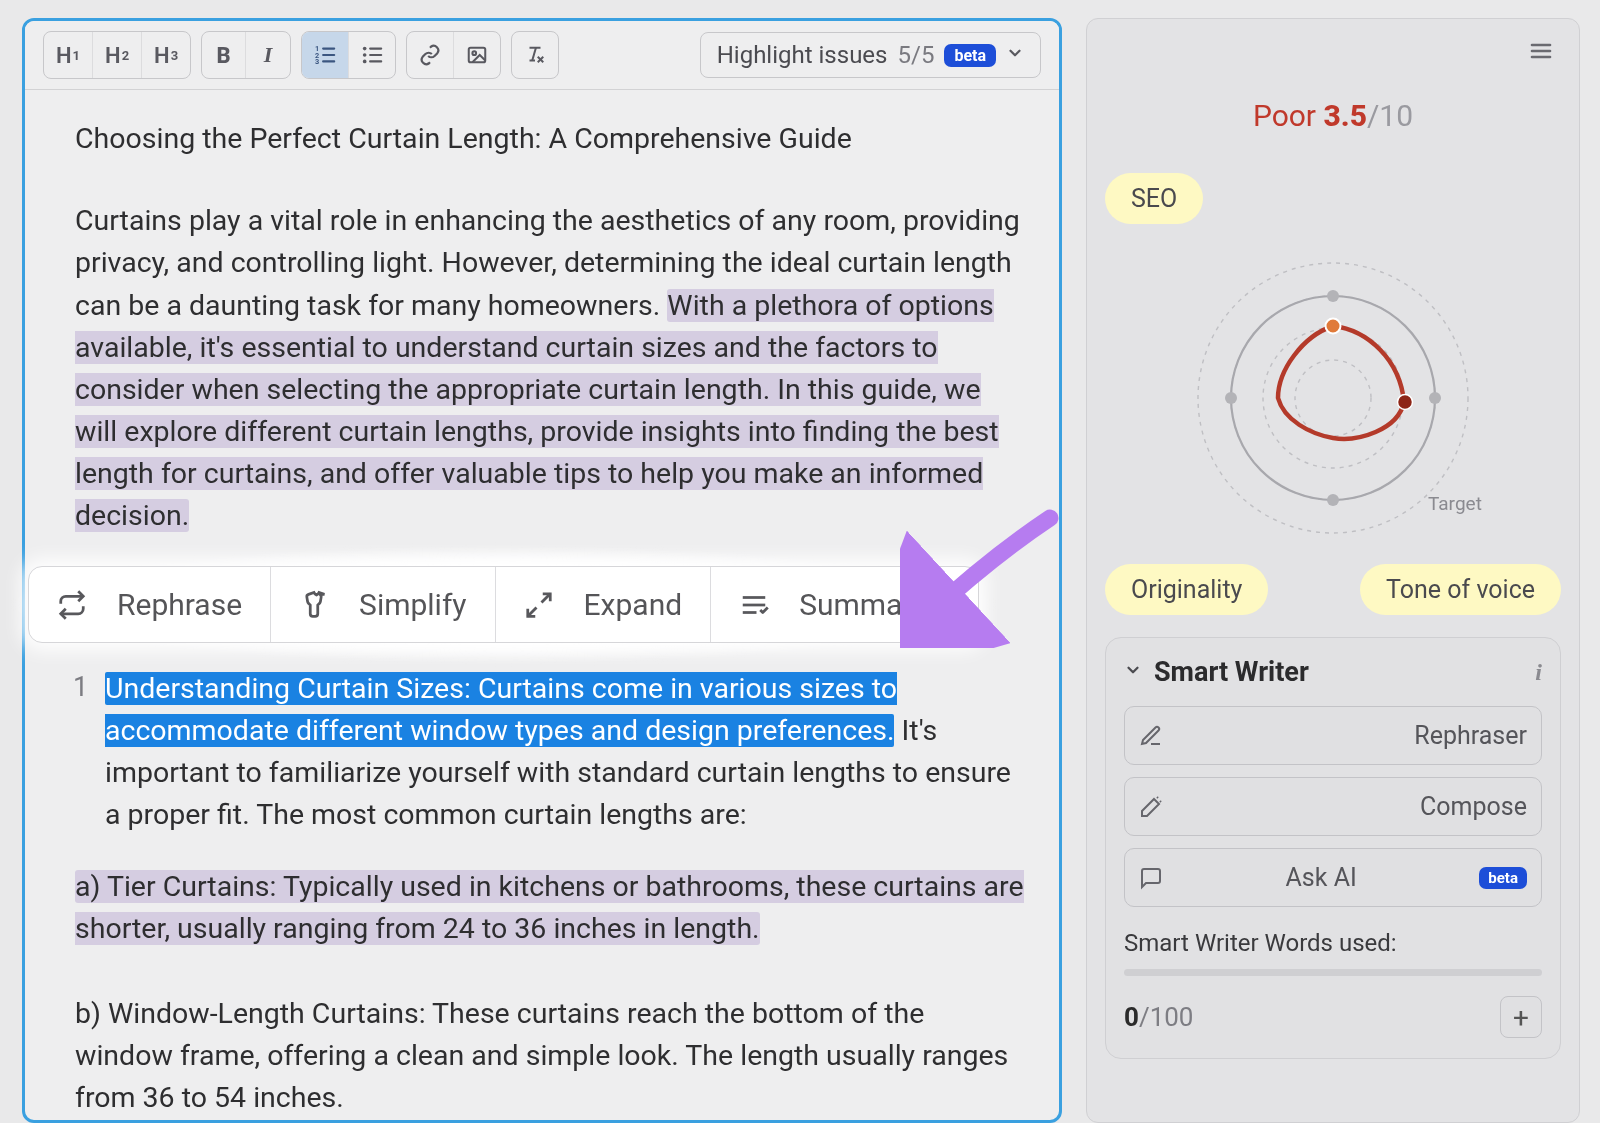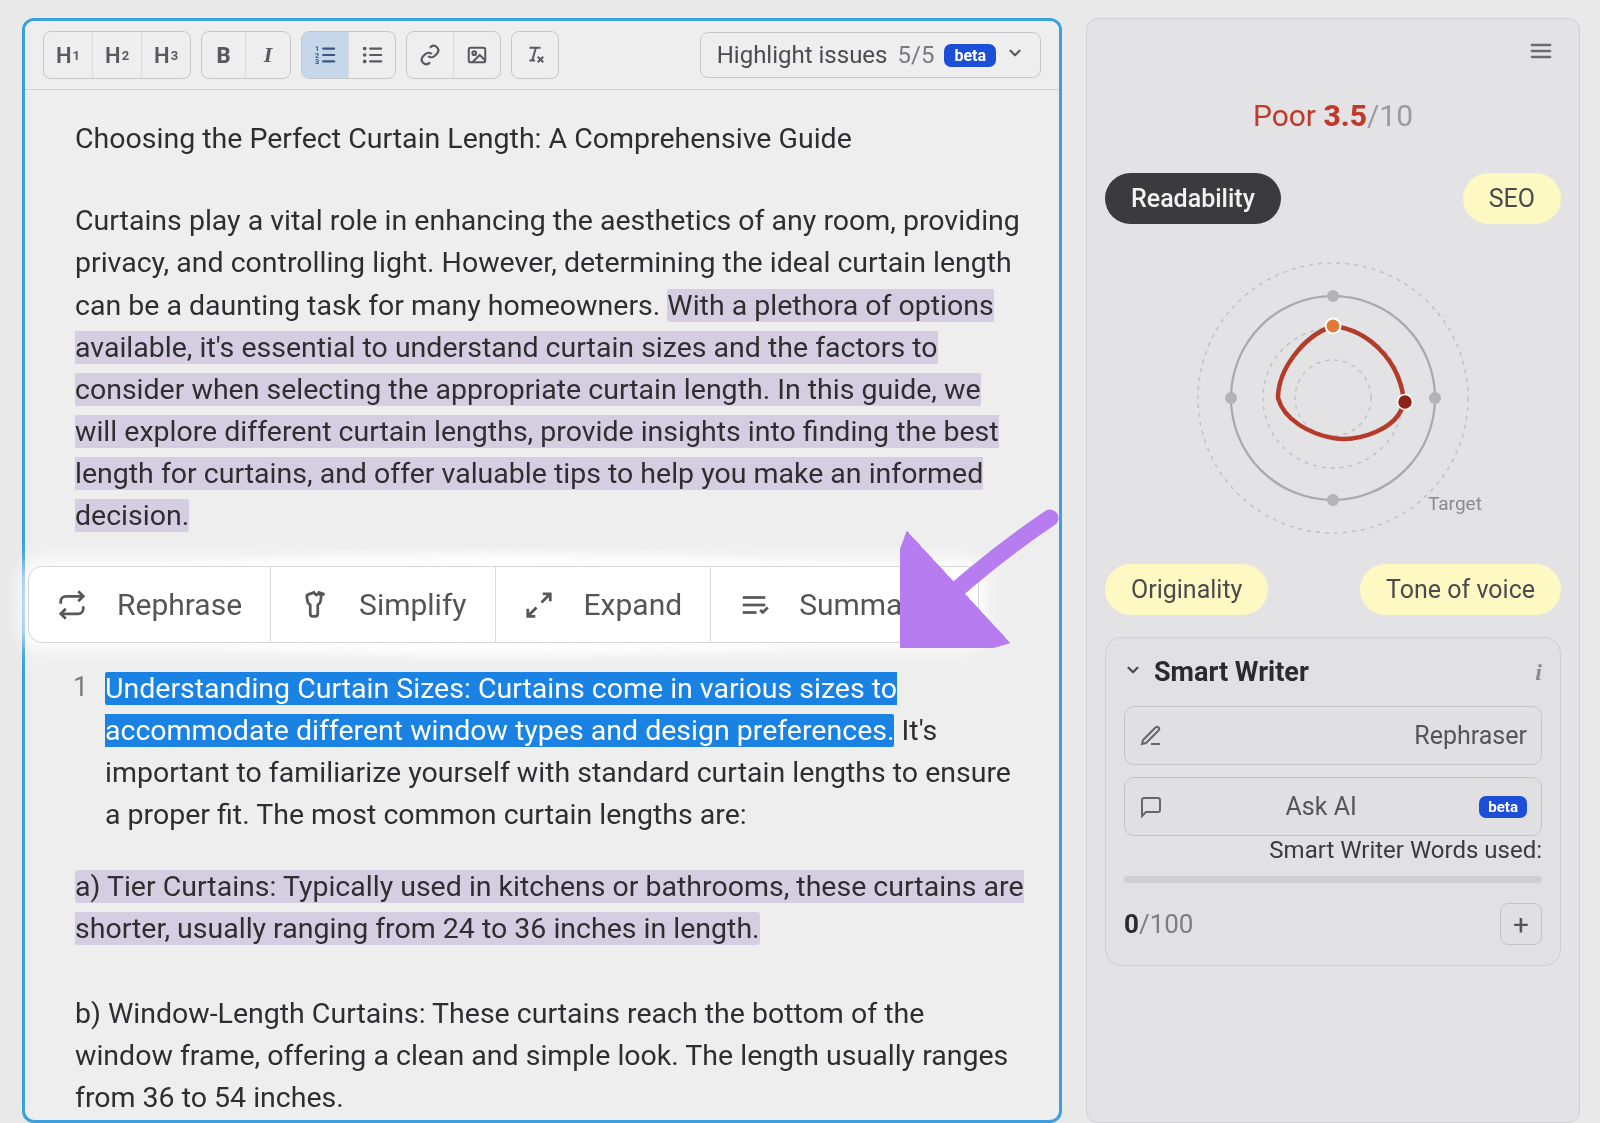--- a/index.html
+++ b/index.html
@@ -433,7 +433,6 @@
     </div>
 
     <div class="chips">
-      <div class="chip active">Readability</div>
       <div class="chip">SEO</div>
     </div>
 

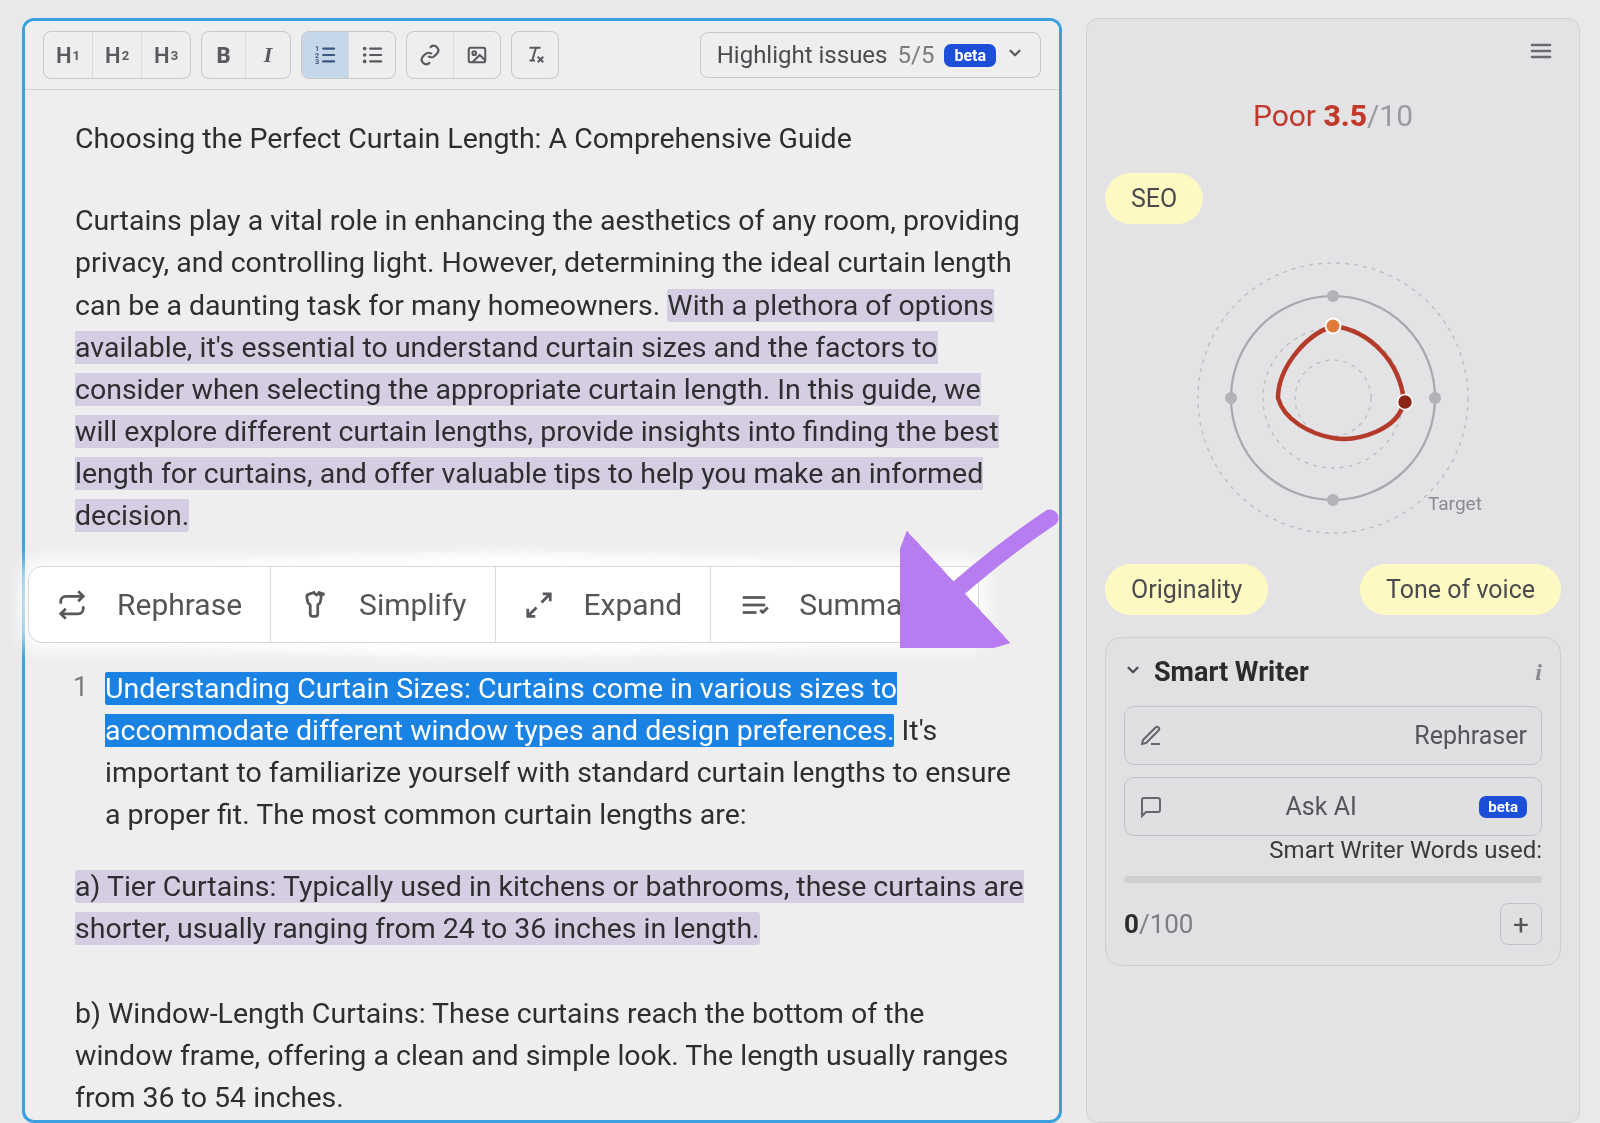--- a/index.html
+++ b/index.html
@@ -488,6 +488,14 @@
           </svg>
         <span>Rephraser</span>
       </div>
+      <div class="sidebtn">
+        <svg viewBox="0 0 24 24">
+            <path d="M15 4l5 5L8 21l-5 0 0-5L15 4z"></path>
+            <path d="M18 2l1 1"></path>
+            <path d="M21 6l1 1"></path>
+          </svg>
+        <span>Compose</span>
+      </div>
       <div class="sidebtn" style="margin-bottom:0;">
         <svg viewBox="0 0 24 24">
             <path d="M21 15a2 2 0 0 1-2 2H7l-4 4V5a2 2 0 0 1 2-2h14a2 2 0 0 1 2 2z"></path>

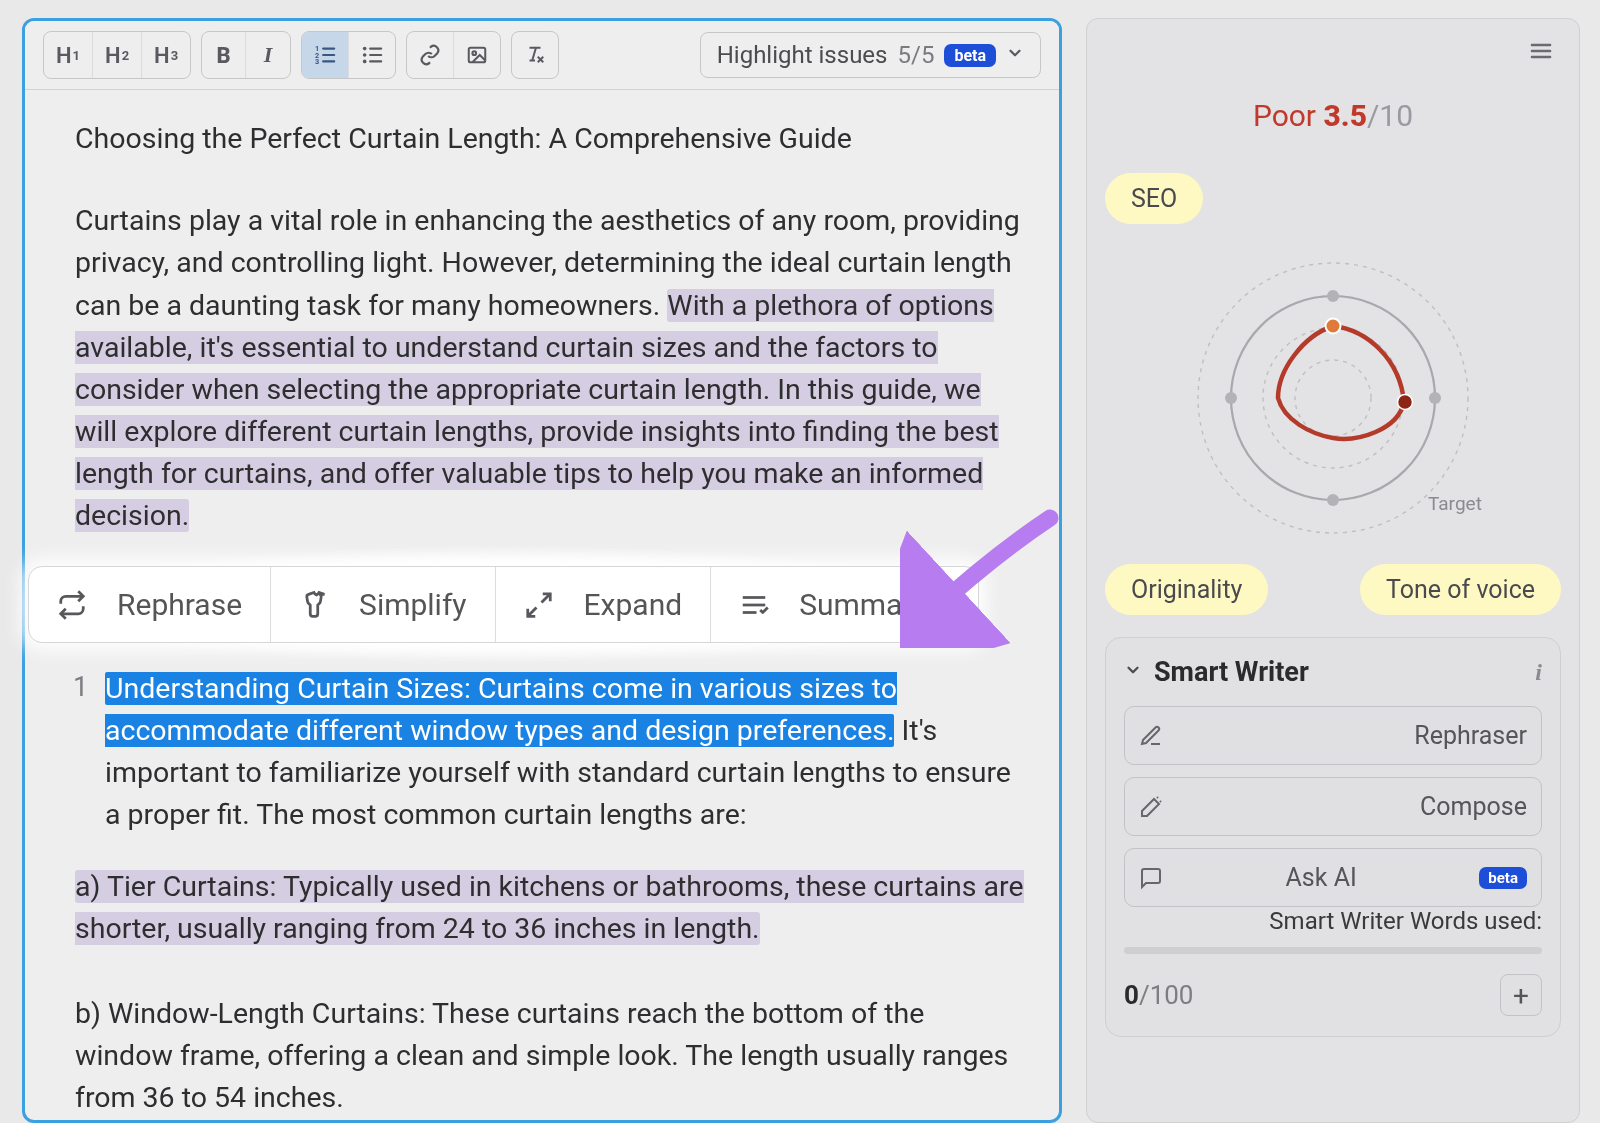--- a/index.html
+++ b/index.html
@@ -278,9 +278,9 @@
   .sidebtn svg { width: 24px; height: 24px; stroke: #66666c; fill: none; stroke-width: 2; }
 
   .usage {
+    margin-top: 22px;
     font-size: 24px;
     color: #3a3a3d;
-    text-align: right;
   }
   .usage-bar {
     height: 7px;

